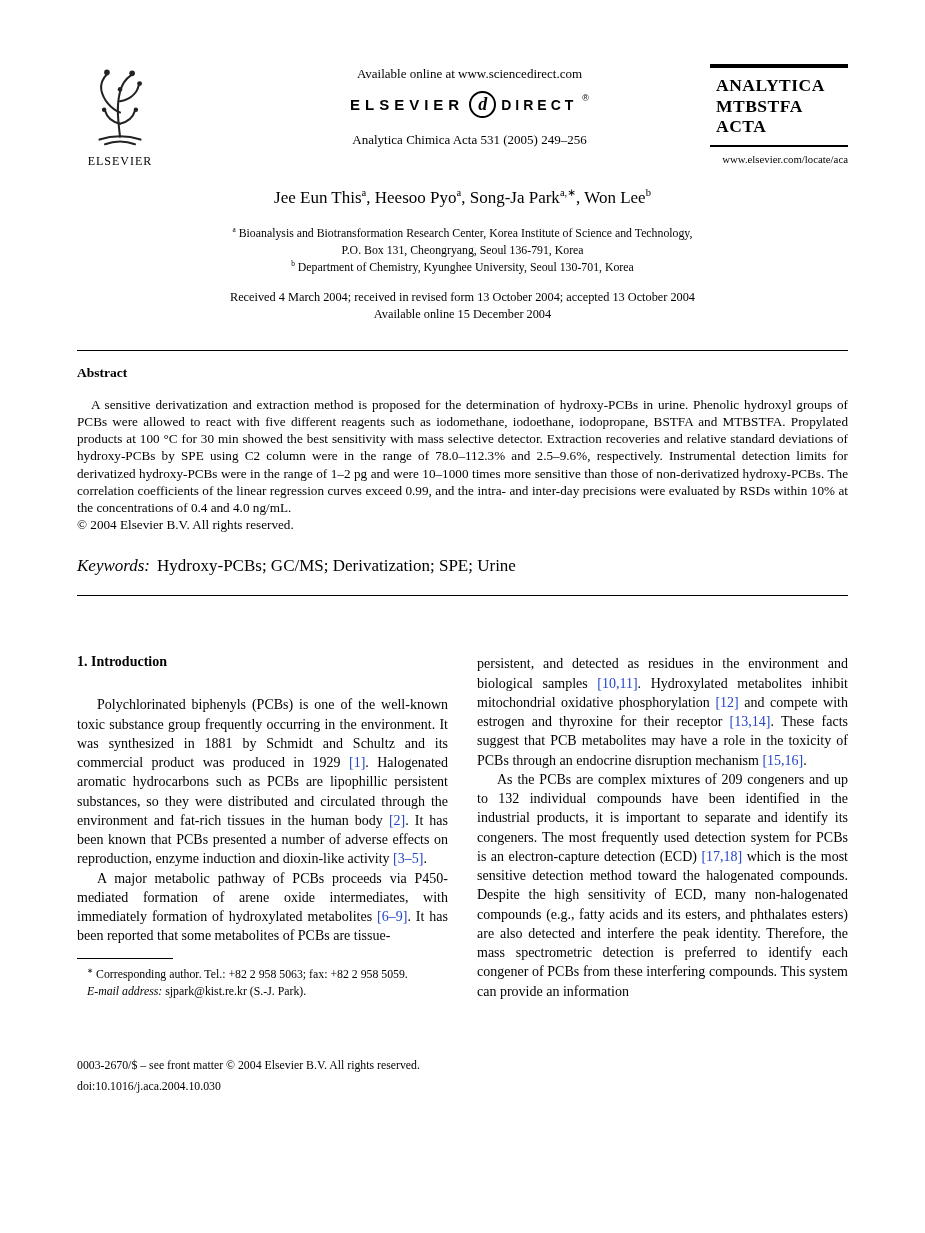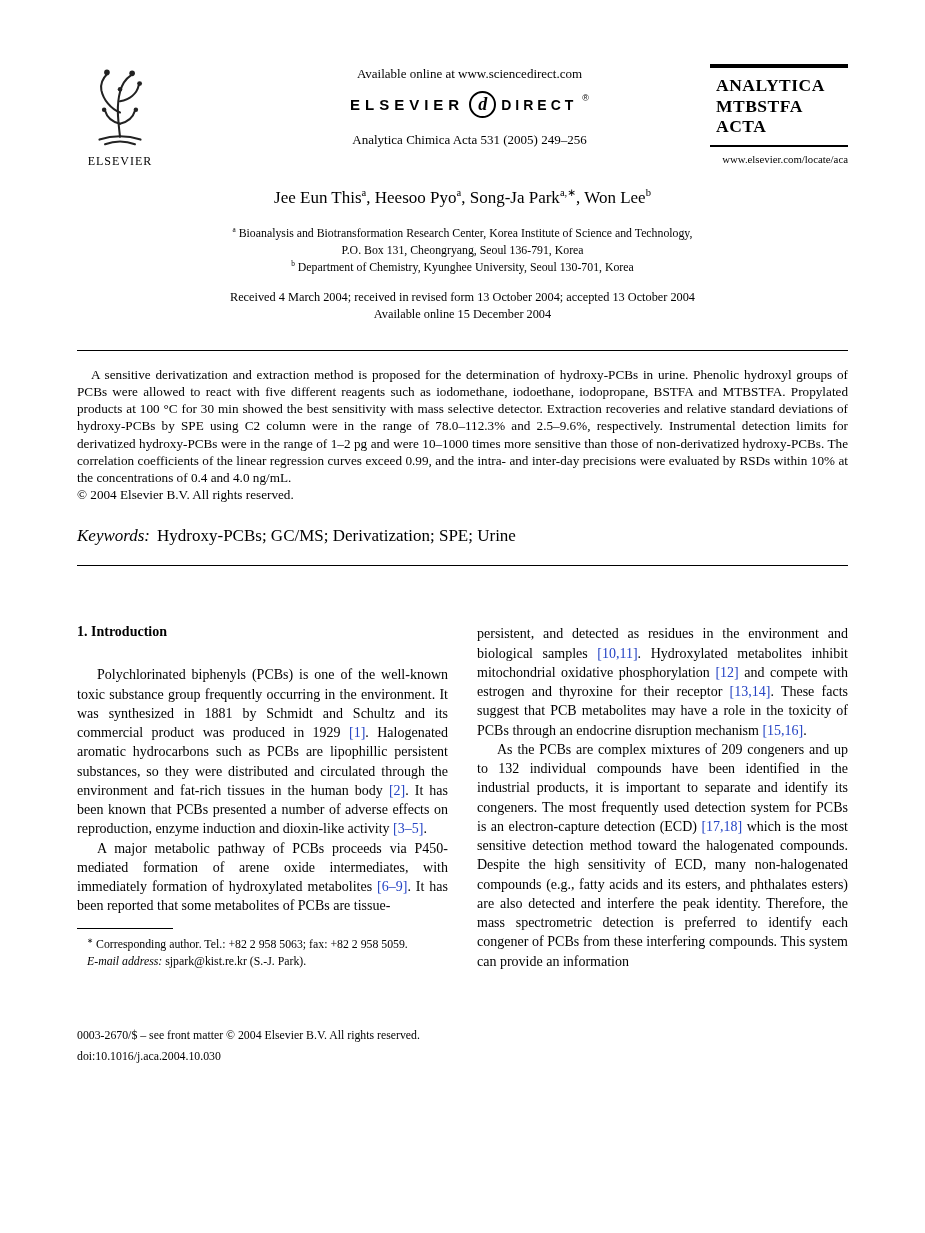--- a/index.html
+++ b/index.html
@@ -140,6 +140,7 @@
   </div>
 
   <hr class="rule rule-abstract">
+  <h2 class="abstract-heading">Abstract</h2>
   <p class="abstract-body">A sensitive derivatization and extraction method is proposed for the determination of hydroxy-PCBs in urine. Phenolic hydroxyl groups of PCBs were allowed to react with five different reagents such as iodomethane, iodoethane, iodopropane, BSTFA and MTBSTFA. Propylated products at 100 °C for 30 min showed the best sensitivity with mass selective detector. Extraction recoveries and relative standard deviations of hydroxy-PCBs by SPE using C2 column were in the range of 78.0–112.3% and 2.5–9.6%, respectively. Instrumental detection limits for derivatized hydroxy-PCBs were in the range of 1–2 pg and were 10–1000 times more sensitive than those of non-derivatized hydroxy-PCBs. The correlation coefficients of the linear regression curves exceed 0.99, and the intra- and inter-day precisions were evaluated by RSDs within 10% at the concentrations of 0.4 and 4.0 ng/mL.</p>
   <p class="abstract-copyright">© 2004 Elsevier B.V. All rights reserved.</p>
 

